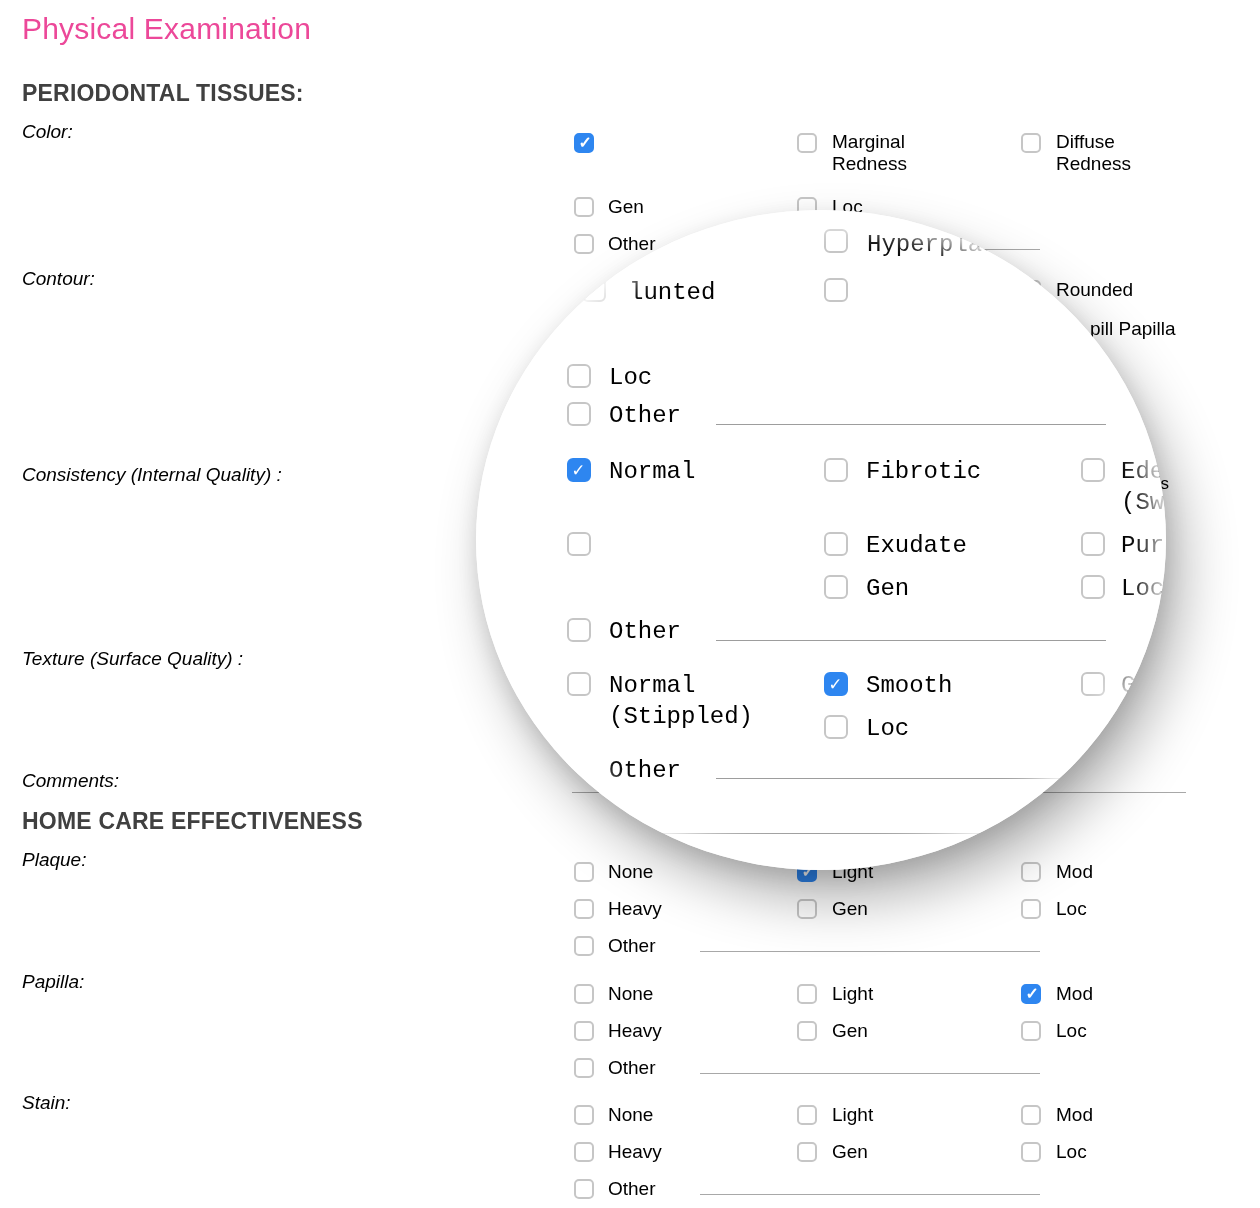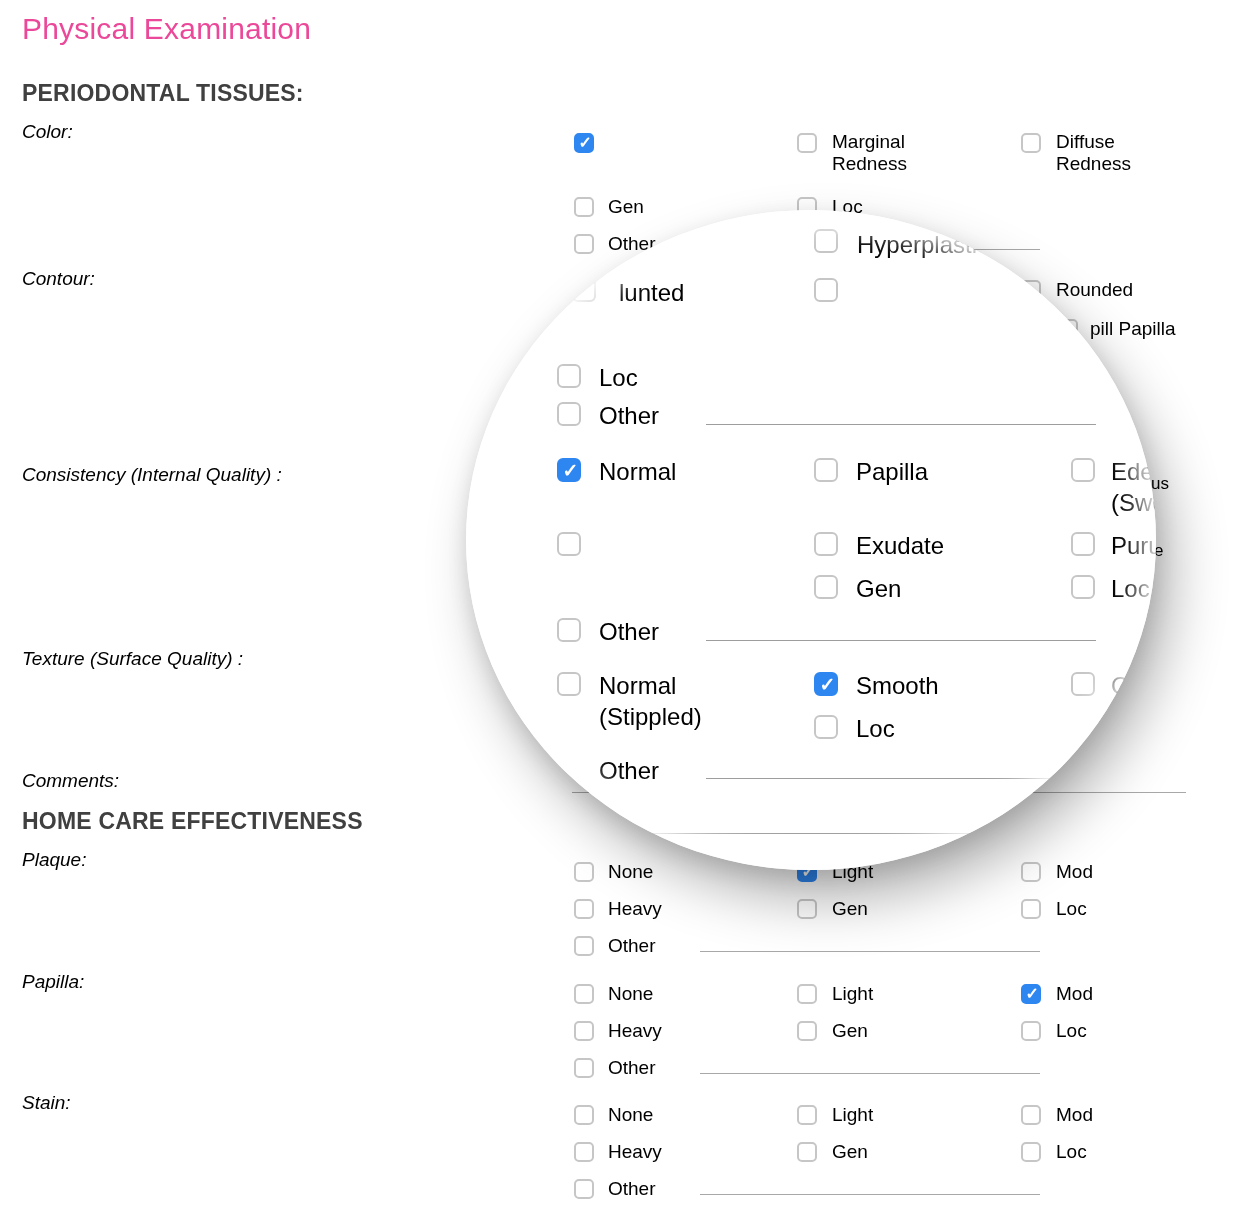--- a/index.html
+++ b/index.html
@@ -25,9 +25,10 @@
   .inline{height:1px;background:#a8a8a8;}
   
   .lens{
-    position:absolute;left:466px;top:210px;width:690px;height:660px;
+    position:absolute;left:476px;top:210px;width:690px;height:660px;
     border-radius:50%;background:#fff;overflow:hidden;
     box-shadow:16px 30px 55px rgba(0,0,0,.30), 2px 8px 22px rgba(0,0,0,.12);
+    font-family:Liberation Mono, monospace;
   }
   .lens::after{
     content:"";position:absolute;inset:-2px;border-radius:50%;

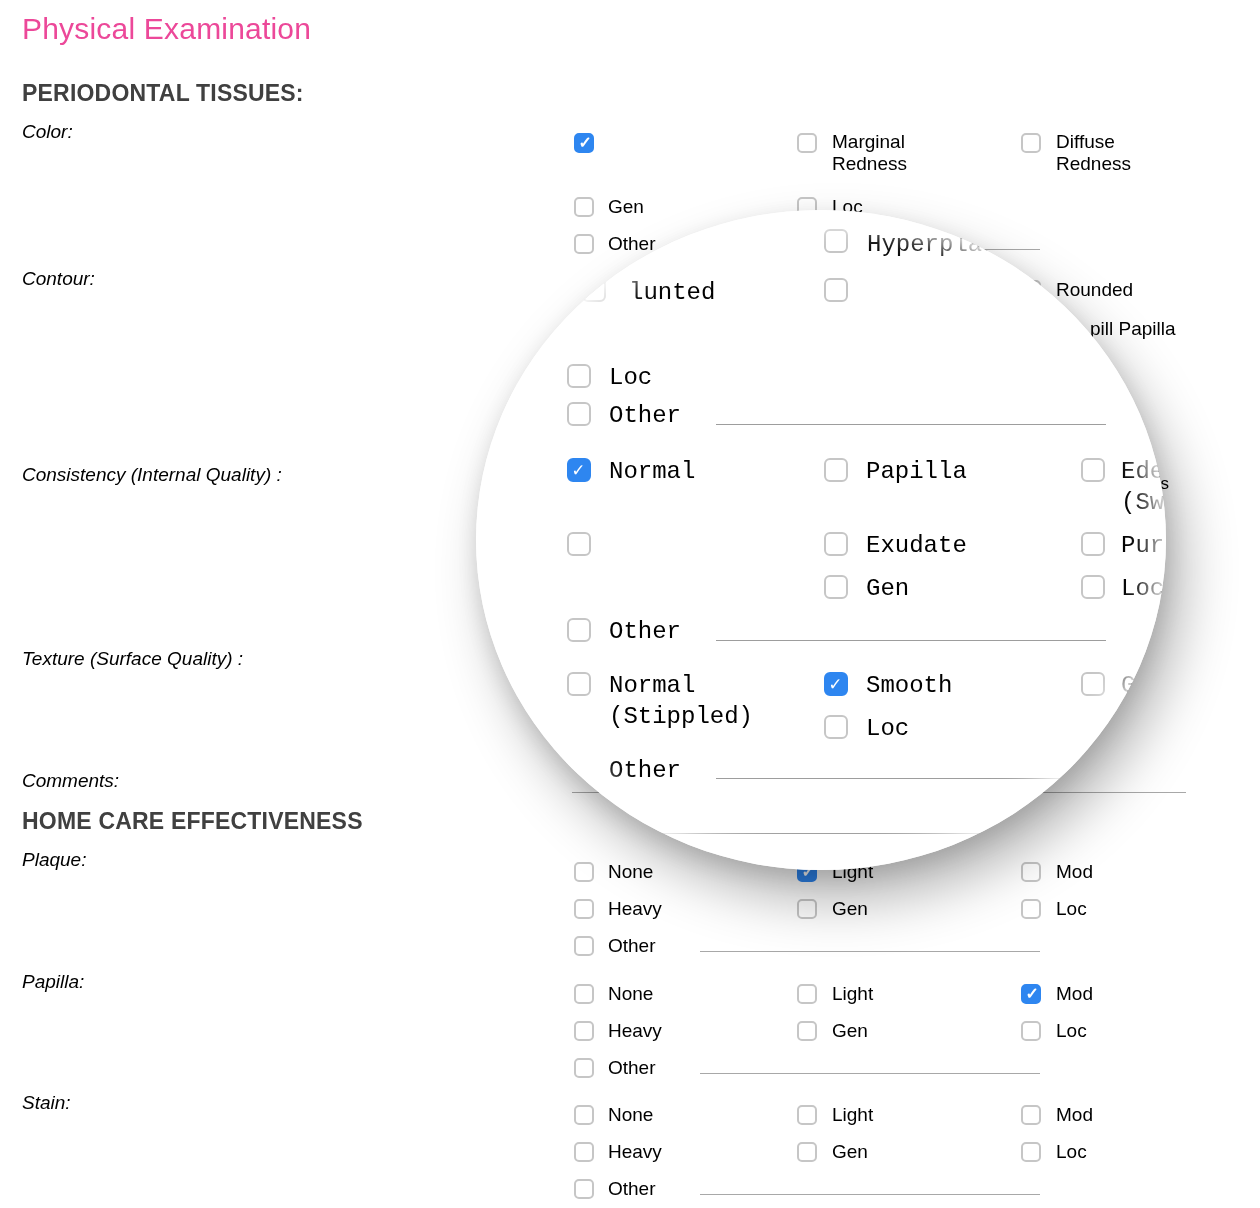--- a/index.html
+++ b/index.html
@@ -147,7 +147,7 @@
     <span class="cb checked" style="left:91px;top:248px"></span>
     <div class="abs lbl" style="left:133px;top:246px">Normal</div>
     <span class="cb" style="left:348px;top:248px"></span>
-    <div class="abs lbl" style="left:390px;top:246px">Papilla</div>
+    <div class="abs lbl" style="left:390px;top:246px">Fibrotic</div>
     <span class="cb" style="left:605px;top:248px"></span>
     <div class="abs lbl" style="left:645px;top:246px;width:160px">Edematous
 (Swollen)</div>

